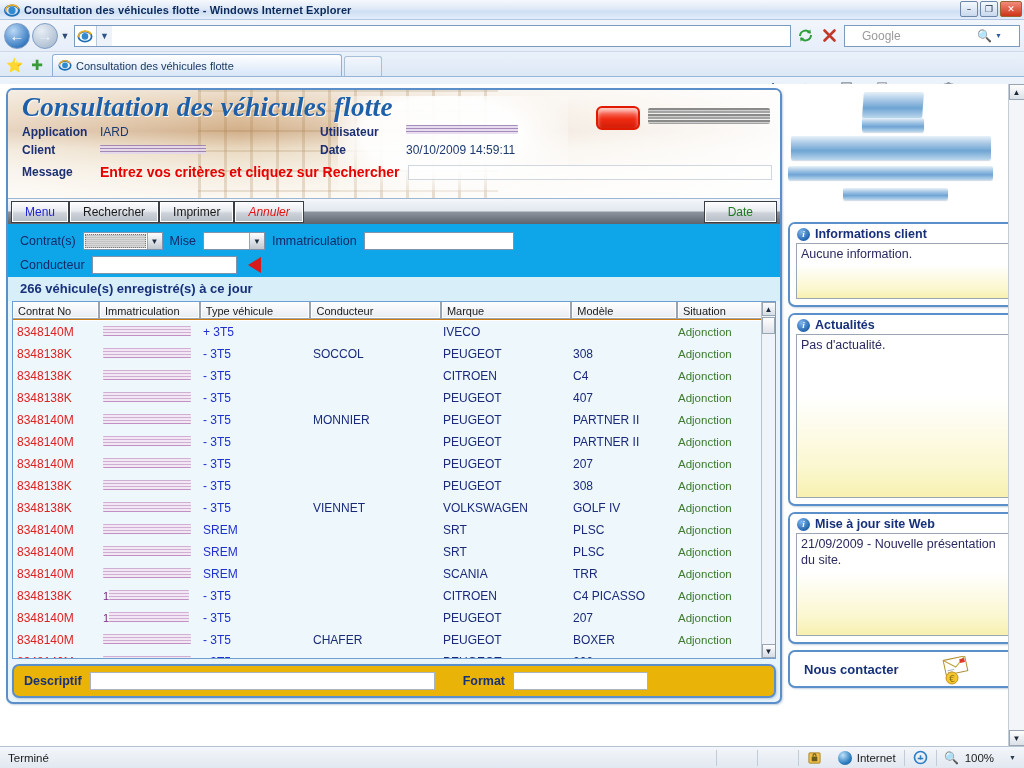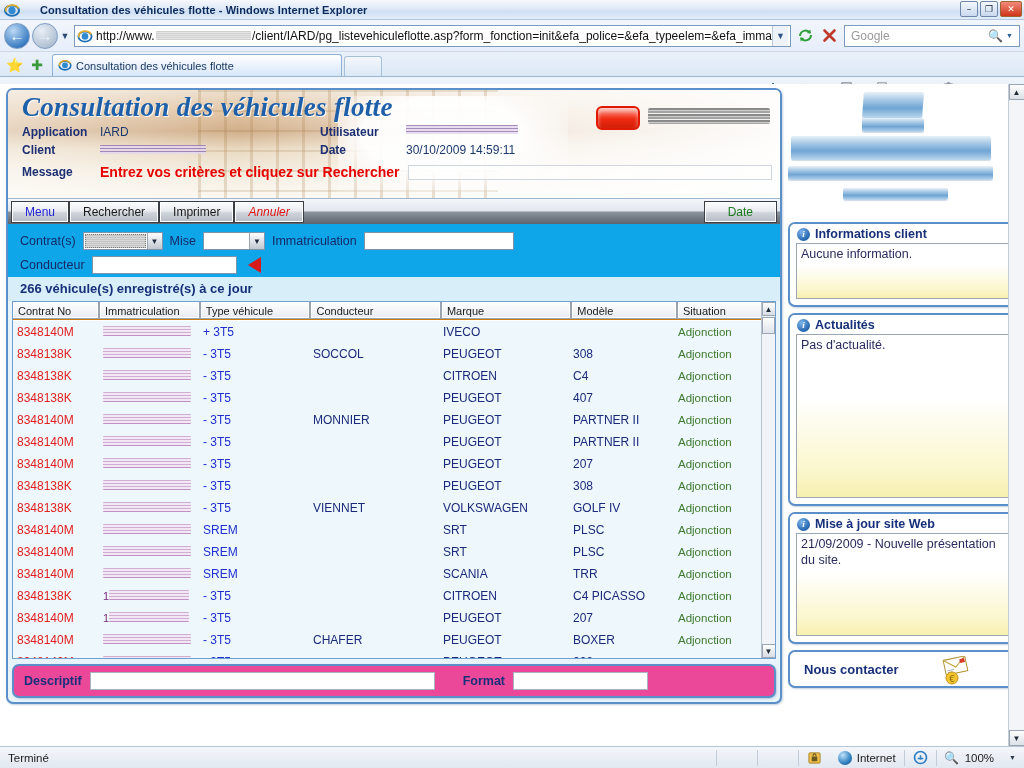--- a/index.html
+++ b/index.html
@@ -27,7 +27,6 @@
   .title-text {
     font-size: 11px; font-weight: bold; color: #0b2a5b; white-space: nowrap;
     letter-spacing: .1px;
-    margin-left: 16px;
   }
   .win-btns { position: absolute; right: 2px; top: 1px; display: flex; gap: 2px; }
   .win-btn {

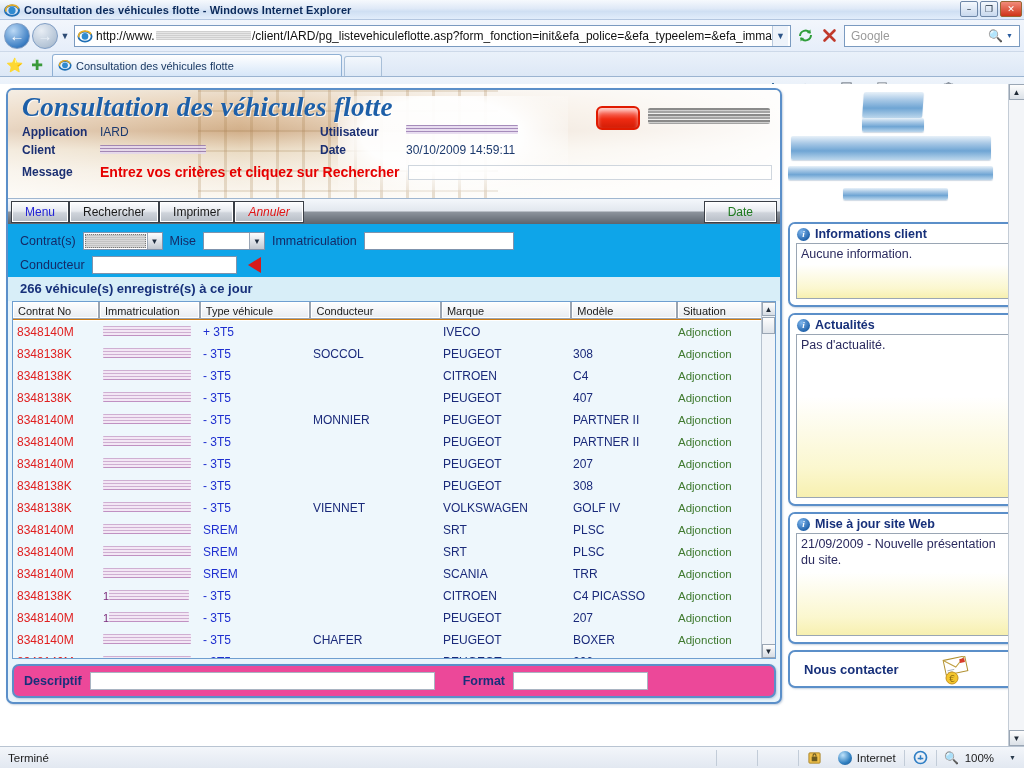--- a/index.html
+++ b/index.html
@@ -384,11 +384,6 @@
           <path d="M2 9.2 A6 4.6 0 0 1 14 6.4" fill="none" stroke="#f2b01e" stroke-width="1.5"></path>
           <circle cx="8" cy="8.4" r="3.3" fill="#2f8ad0"></circle>
         </svg>
-      </span>
-      <span class="addr-text">
-        <span>http://www.</span>
-        <span class="redact" style="width:96px;margin:0 1px;"></span>
-        <span>/client/IARD/pg_listevehiculeflotte.asp?form_fonction=init&amp;efa_police=&amp;efa_typeelem=&amp;efa_imma</span>
       </span>
       <span class="addr-go">▼</span>
     </div>

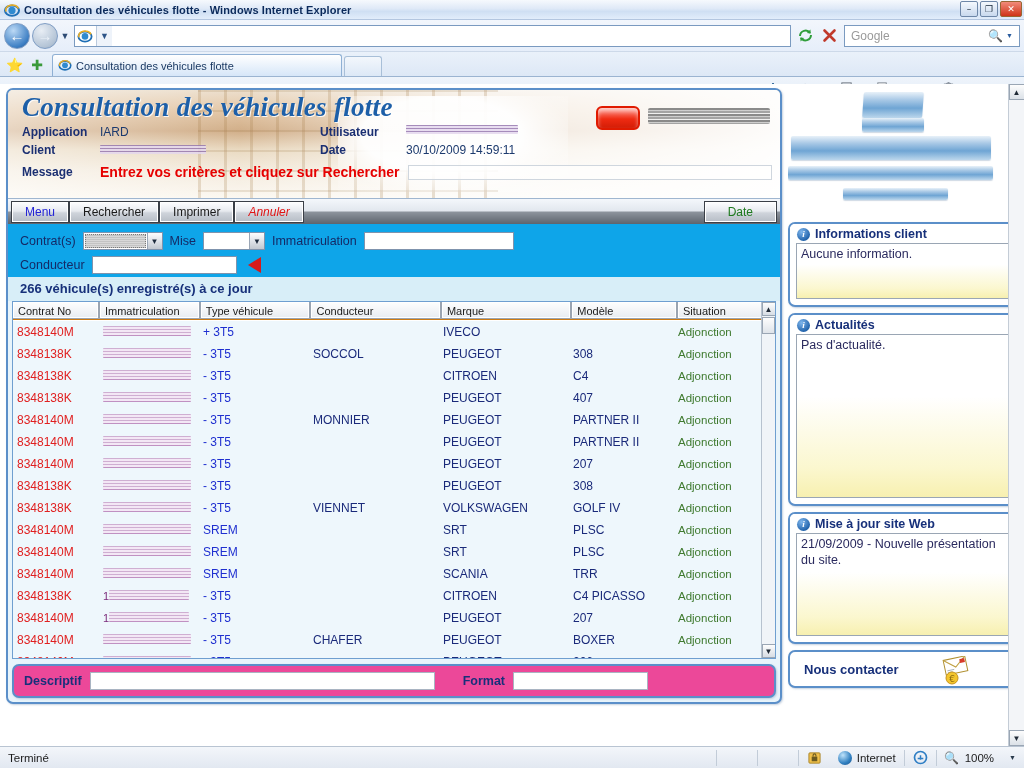--- a/index.html
+++ b/index.html
@@ -73,7 +73,7 @@
   }
   .searchbox {
     width: 176px; height: 22px; background: #fff; border: 1px solid #7a9ac0;
-    display: flex; align-items: center; padding: 0 6px; margin-left: 3px; flex: none;
+    display: flex; align-items: center; padding: 0 17px; margin-left: 3px; flex: none;
   }
   .searchbox .ph { flex: 1; color: #9a9a9a; font-size: 12px; }
   .mag { color: #2a5c9e; font-size: 12px; }

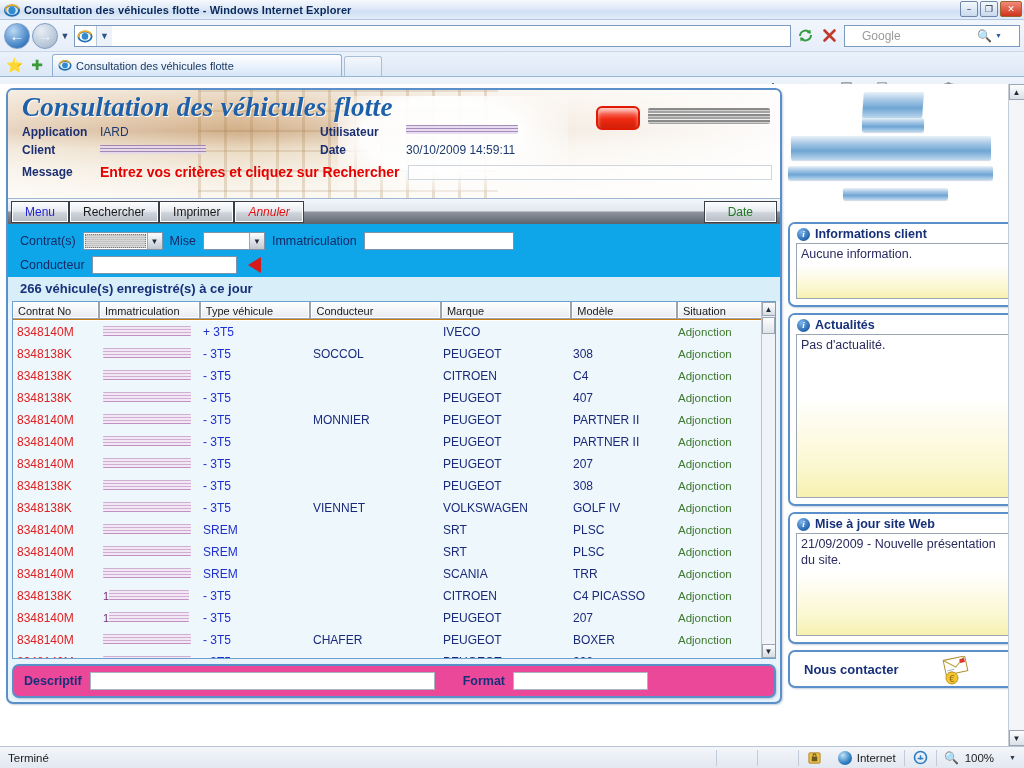--- a/index.html
+++ b/index.html
@@ -280,7 +280,7 @@
   
   .bottombar {
     margin: 5px 4px 4px 4px; height: 34px;
-    border: 2px solid #5b8fc9; border-radius: 7px; background: #ec4899;
+    border: 2px solid #5b8fc9; border-radius: 7px; background: #eab308;
     display: flex; align-items: center; padding: 0 10px; gap: 8px;
     box-shadow: 1px 1px 2px rgba(90,120,160,.3);
   }

